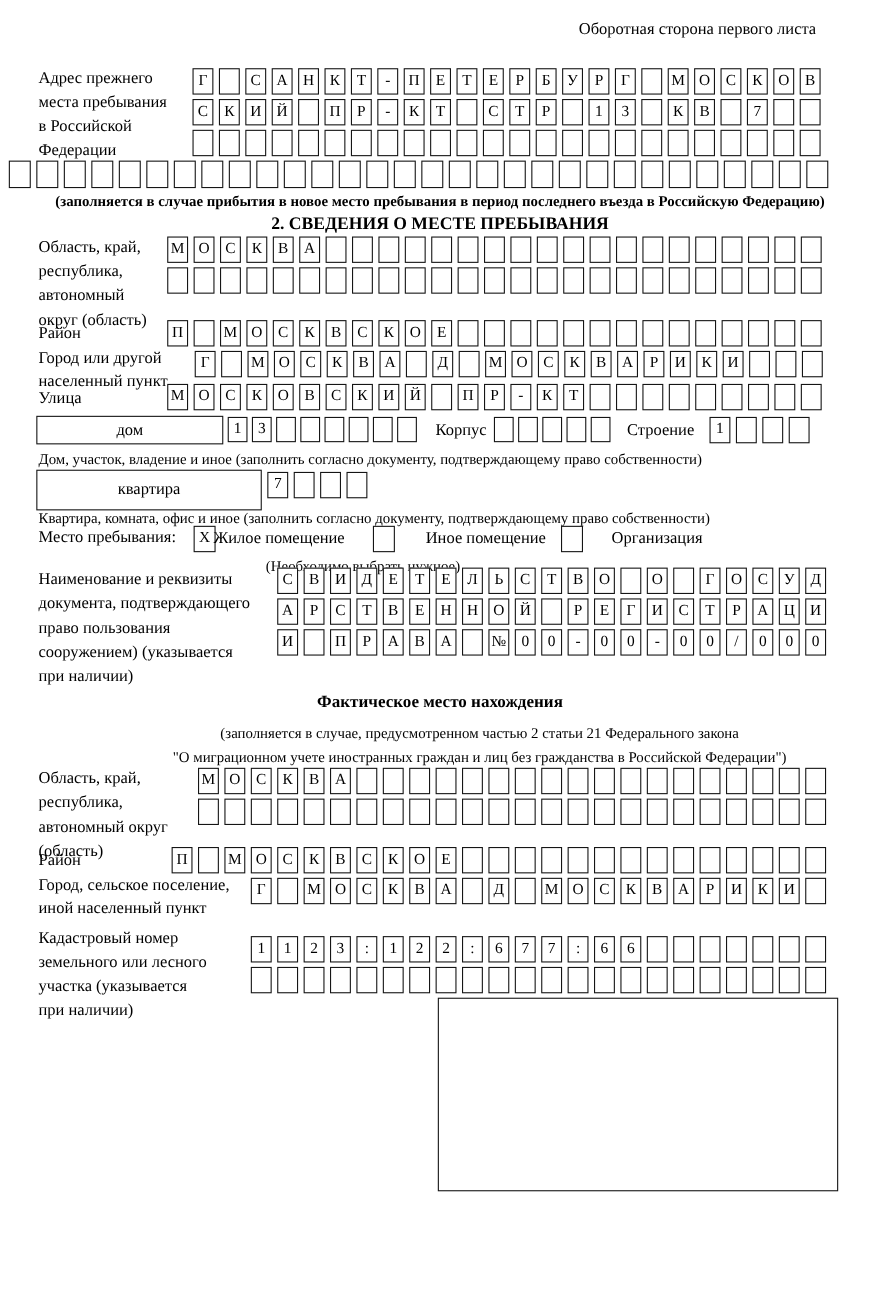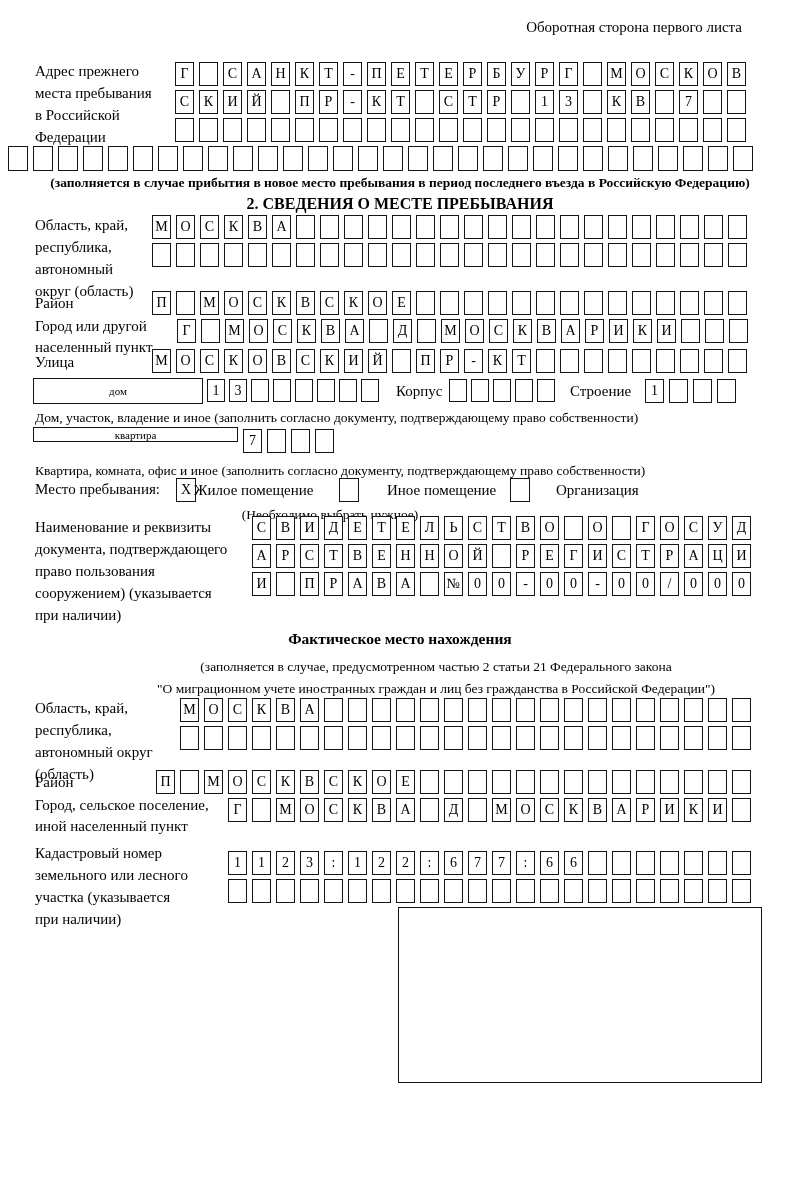--- a/index.html
+++ b/index.html
@@ -25,7 +25,7 @@
   .heading { font-weight:bold; font-size:16px; text-align:center; width:800px; left:0; }
   .longbox {
     border:1.5px solid #151515; background:#fff; box-sizing:border-box;
-    display:flex; align-items:center; justify-content:center; font-size:11px;
+    display:flex; align-items:center; justify-content:center; font-size:15px;
   }
   .checkbox {
     width:20px; height:24px; border:1.5px solid #151515; background:#fff;

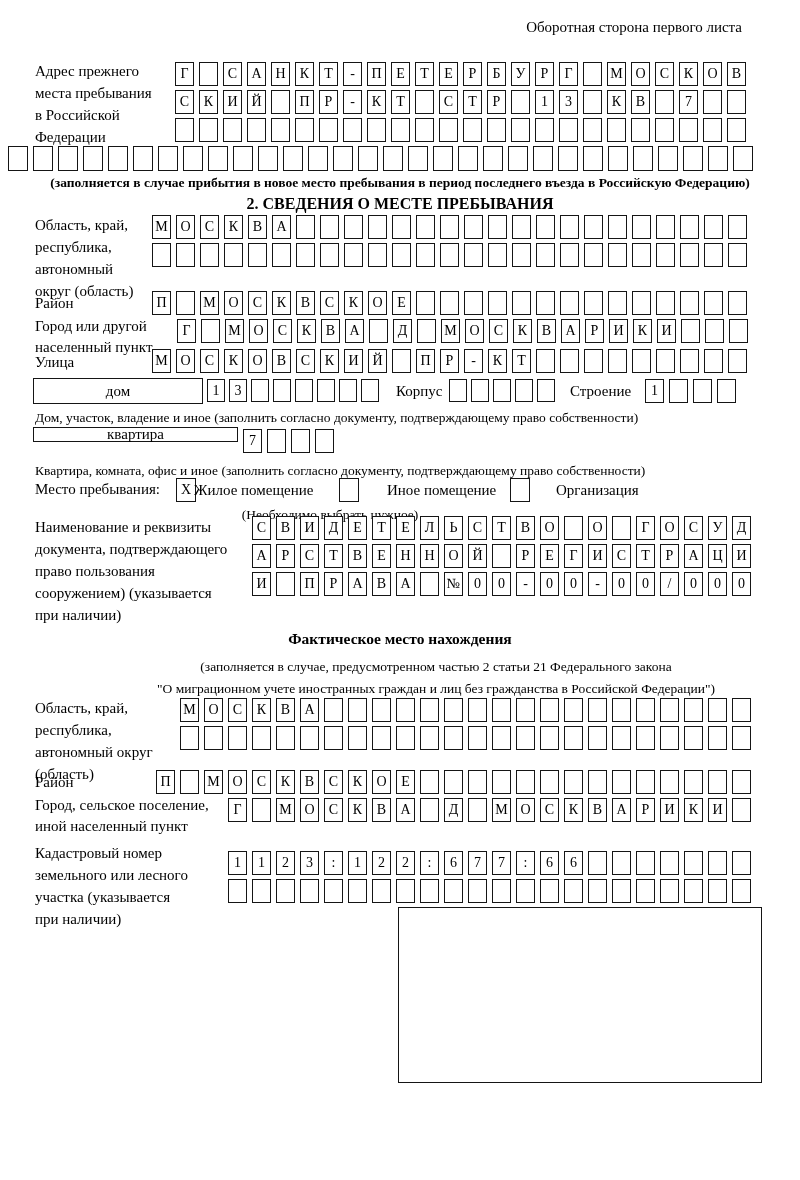--- a/index.html
+++ b/index.html
@@ -339,7 +339,7 @@
     </div>
   <div class="abs note" style="left:35px; top:408px;">Дом, участок, владение и иное (заполнить согласно документу, подтверждающему право собственности)</div>
 
-  <div class="longbox abs" style="left:33px; top:427px; width:205px; height:15px;">квартира</div>
+  <div class="longbox abs" style="left:33px; top:427px; width:205px; height:37px;">квартира</div>
   <div class="cellrow" style="left:243px; top:429px;">
       <div class="cell">7</div>
       <div class="cell"></div>

